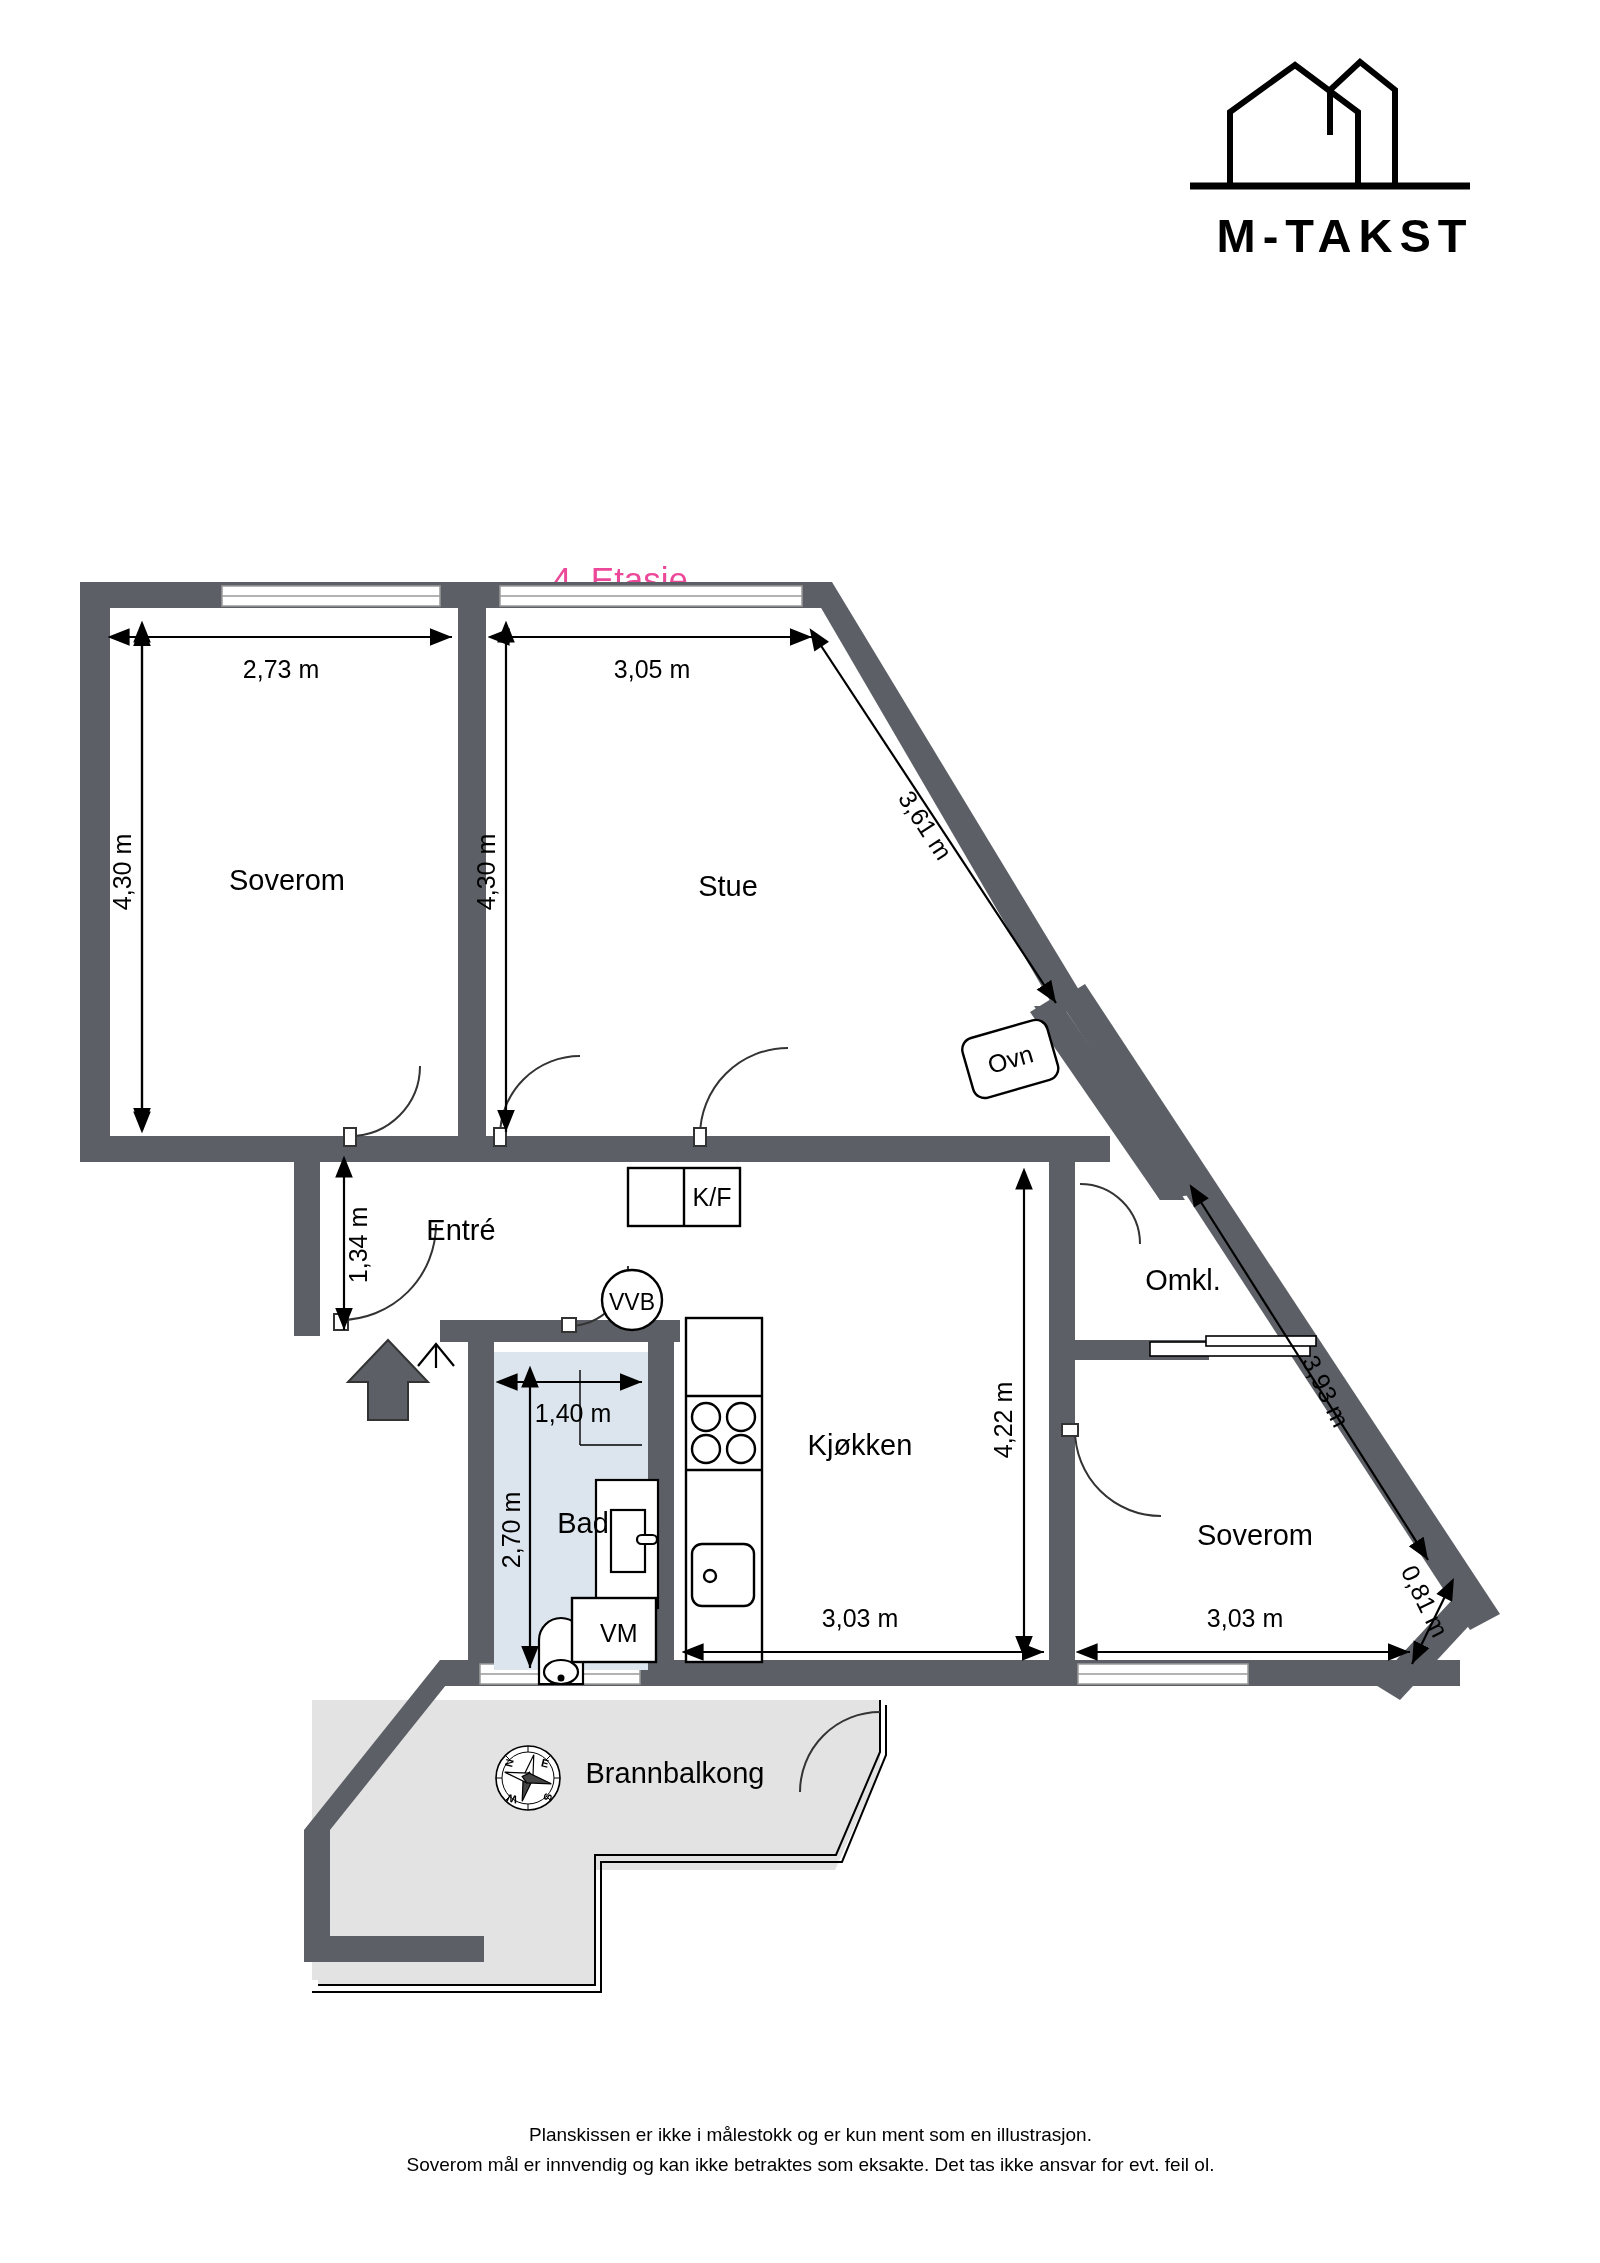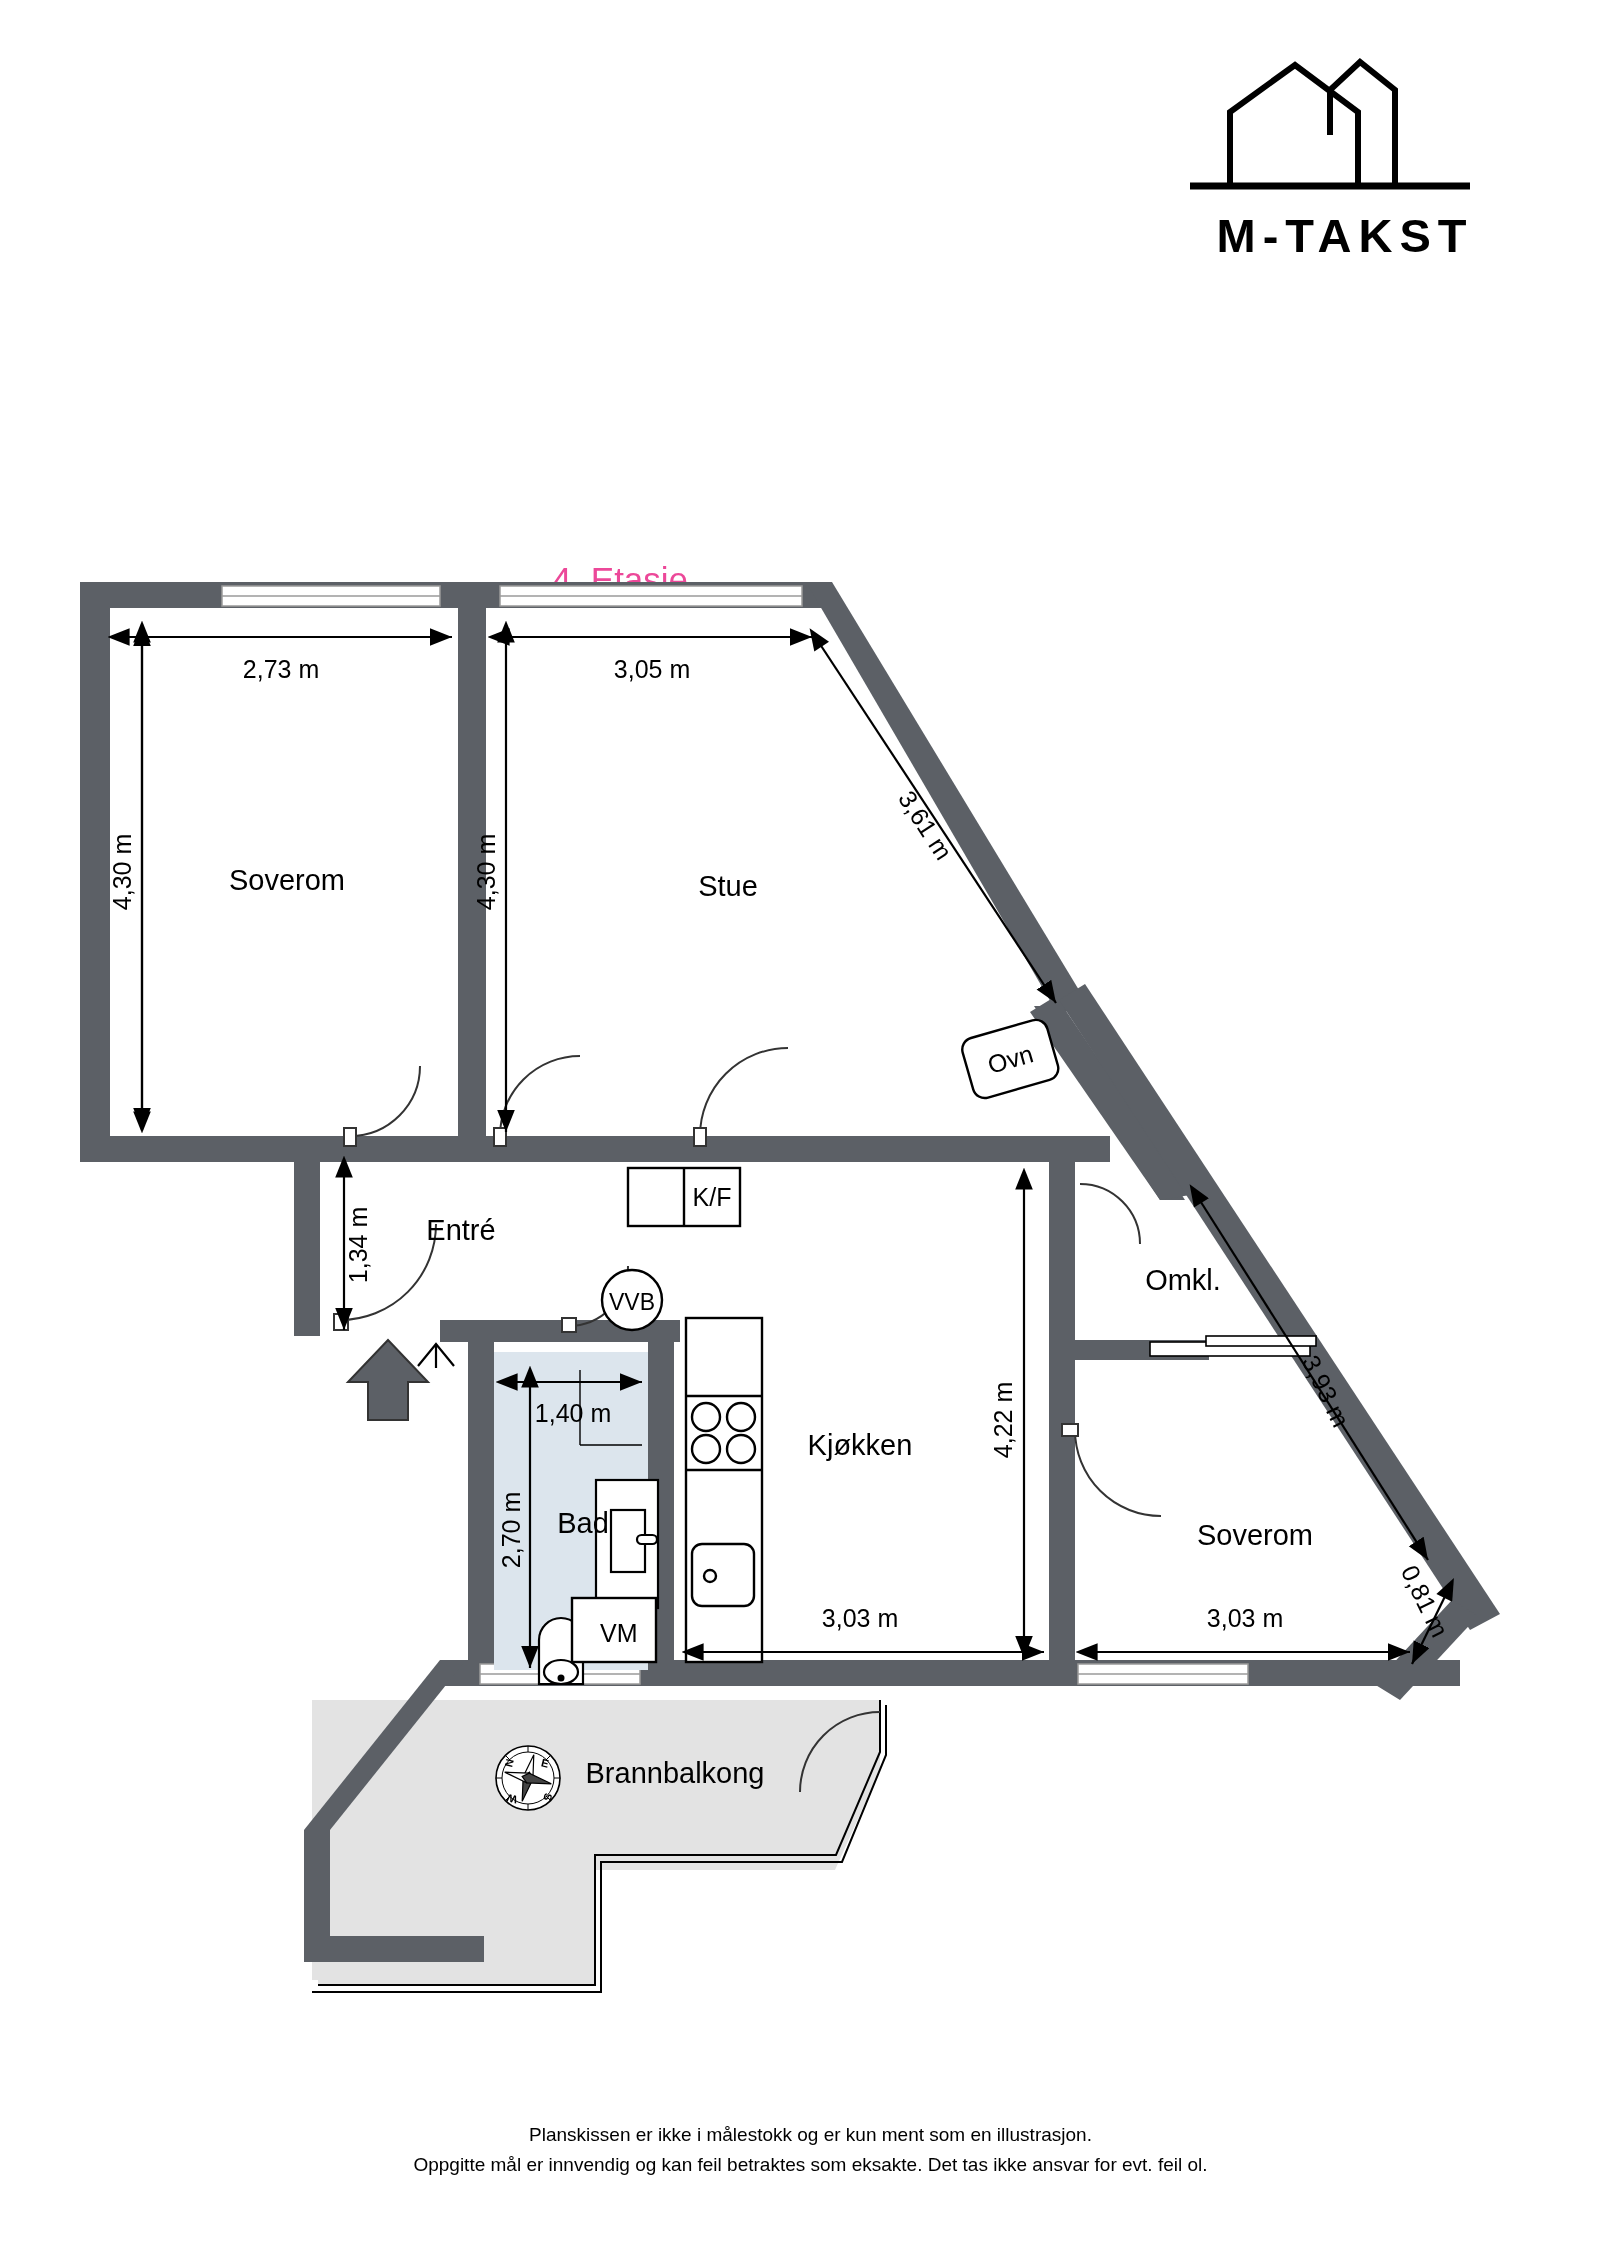--- a/index.html
+++ b/index.html
@@ -342,7 +342,7 @@
 
   <div id="footer">
     <span class="footer-line">Planskissen er ikke i målestokk og er kun ment som en illustrasjon.</span>
-    <span class="footer-line">Oppgitte mål er innvendig og kan feil betraktes som eksakte. Det tas ikke ansvar for evt. feil ol.</span>
+    <span class="footer-line">Soverom mål er innvendig og kan ikke betraktes som eksakte. Det tas ikke ansvar for evt. feil ol.</span>
   </div>
 
 </div>

